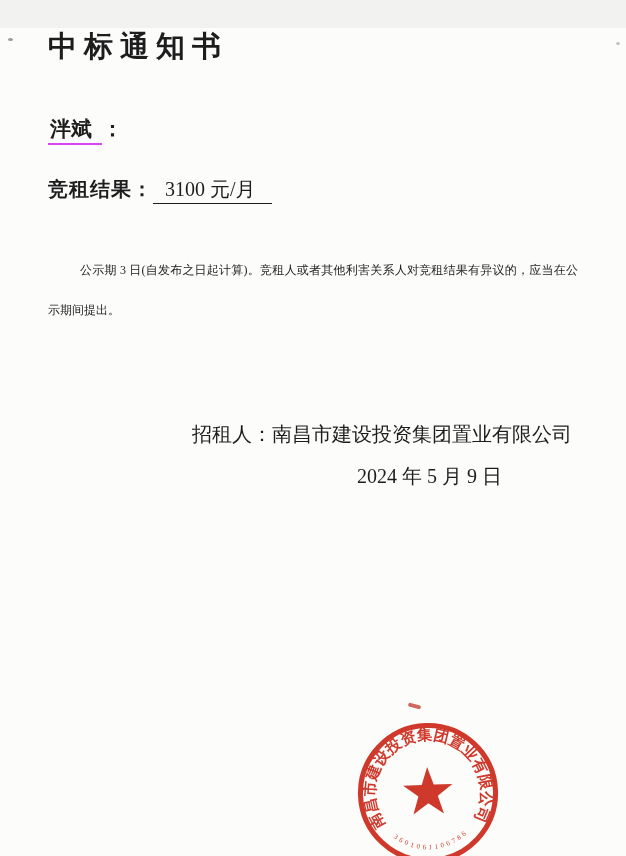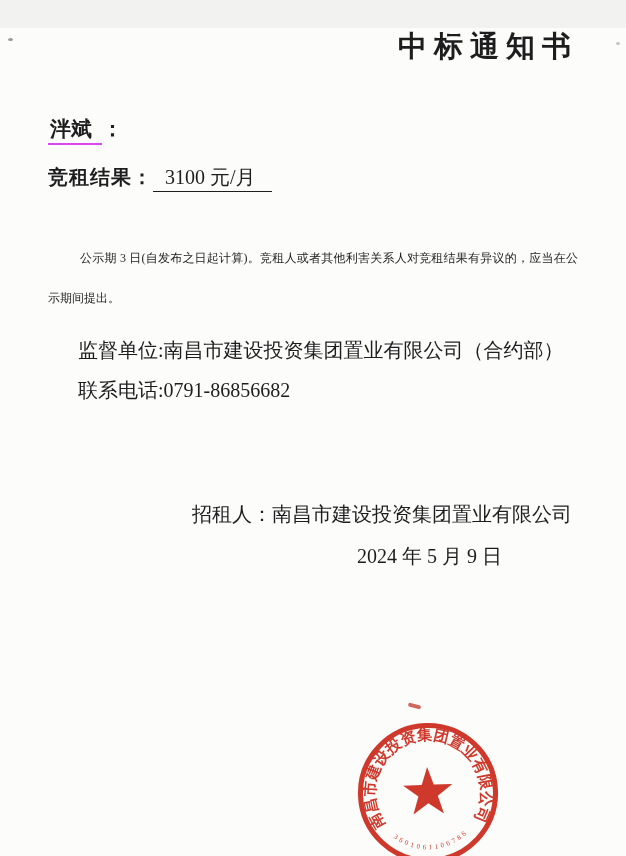--- a/index.html
+++ b/index.html
@@ -19,7 +19,7 @@
   }
   .doc-title{
     margin:28px 0 4px 0;
-    text-align:right;
+    text-align:left;
     font-size:29px;
     line-height:36px;
     font-weight:bold;

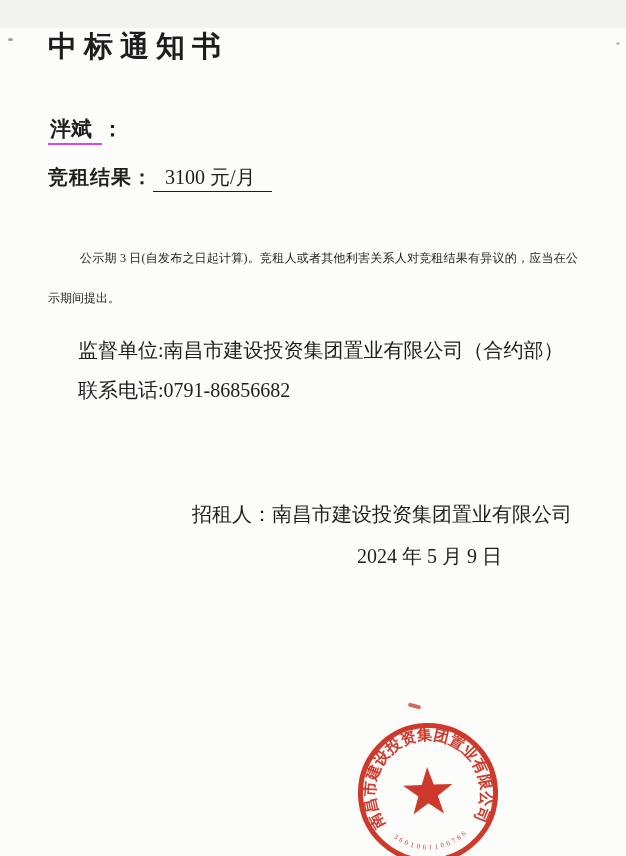--- a/index.html
+++ b/index.html
@@ -49,7 +49,7 @@
     text-underline-offset:5px;
   }
   .result-line{
-    margin-top:21px;
+    margin-top:33px;
     font-size:20px;
     line-height:28px;
   }

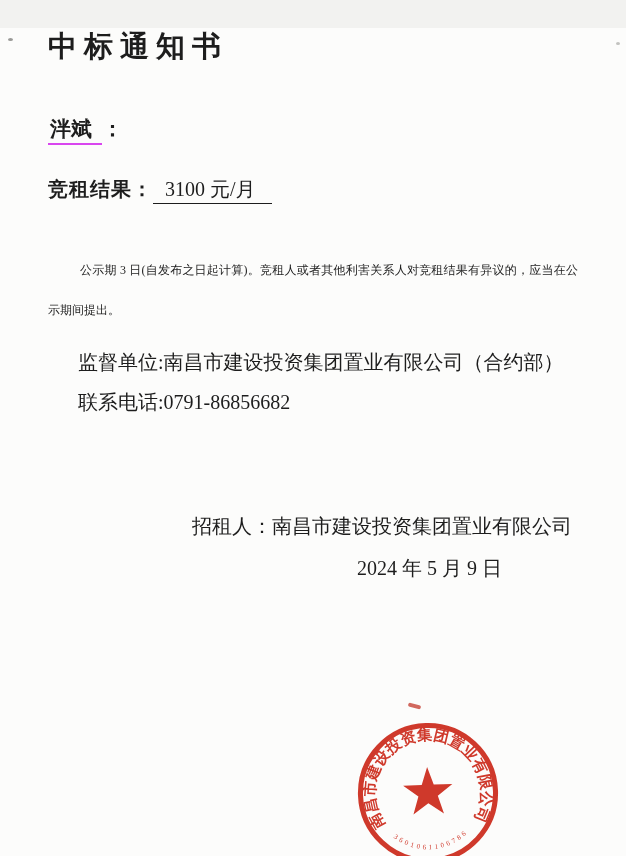--- a/index.html
+++ b/index.html
@@ -123,10 +123,6 @@
 
   <p class="notice-para">公示期 3 日(自发布之日起计算)。竞租人或者其他利害关系人对竞租结果有异议的，应当在公示期间提出。</p>
 
-  <div class="contact-block">
-    <div>监督单位:南昌市建设投资集团置业有限公司（合约部）</div>
-    <div>联系电话:0791-86856682</div>
-  </div>
 
   <div class="signature-line">招租人：南昌市建设投资集团置业有限公司</div>
   <div class="date-line">2024 年 5 月 9 日</div>

